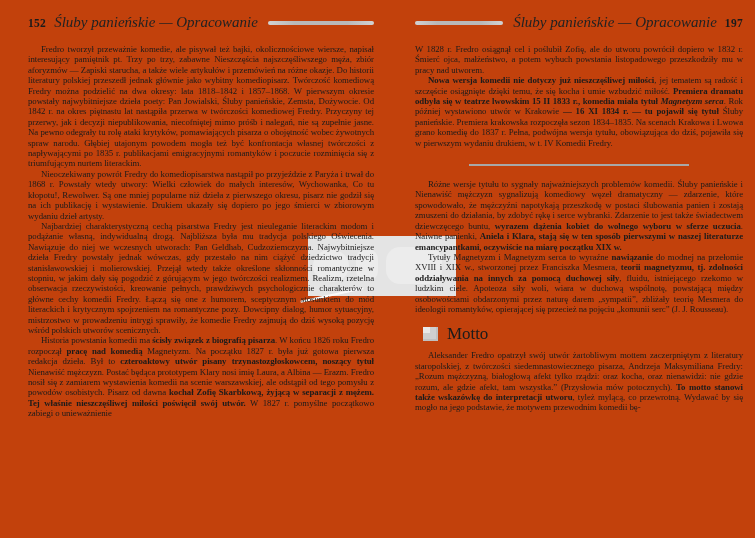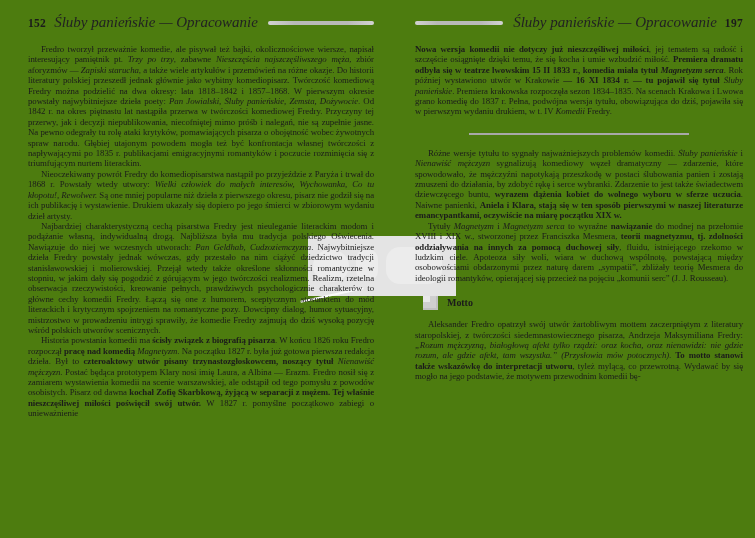--- a/index.html
+++ b/index.html
@@ -6,7 +6,7 @@
   .screenshot{
     position:relative;
     width:755px;height:538px;
-    background:#4d7c0f;
+    background:#c2410c;
     overflow:hidden;
     font-family:"Liberation Serif","DejaVu Serif",serif;
     color:#1b1b1b;

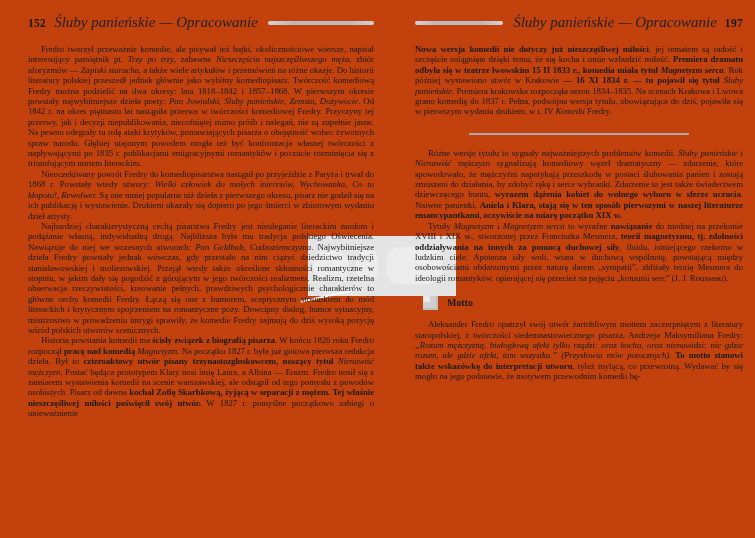--- a/index.html
+++ b/index.html
@@ -93,6 +93,7 @@
       <span class="pagenum">197</span>
     </div>
     <div class="page-body">
+        <p class="para"><span class="seg-n">W 1828 r. Fredro osiągnął cel i poślubił Zofię, ale do utworu powrócił dopiero w 1832 r. Śmierć ojca, małżeństwo, a potem wybuch powstania listopadowego przeszkodziły mu w pracy nad utworem.</span></p>
         <p class="para"><span class="seg-b">Nowa wersja komedii nie dotyczy już nieszczęśliwej miłości</span><span class="seg-n">, jej tematem są radość i szczęście osiągnięte dzięki temu, że się kocha i umie wzbudzić miłość. </span><span class="seg-b">Premiera dramatu odbyła się w teatrze lwowskim 15 II 1833 r., komedia miała tytuł </span><span class="seg-bi">Magnetyzm serca</span><span class="seg-n">. Rok później wystawiono utwór w Krakowie </span><span class="seg-b">— 16 XI 1834 r. — tu pojawił się tytuł </span><span class="seg-i">Śluby panieńskie</span><span class="seg-n">. Premiera krakowska rozpoczęła sezon 1834–1835. Na scenach Krakowa i Lwowa grano komedię do 1837 r. Pełna, podwójna wersja tytułu, obowiązująca do dziś, pojawiła się w pierwszym wydaniu drukiem, w t. IV </span><span class="seg-i">Komedii</span><span class="seg-n"> Fredry.</span></p>
         <div class="heading-block">
           <div class="heading-rule"></div>

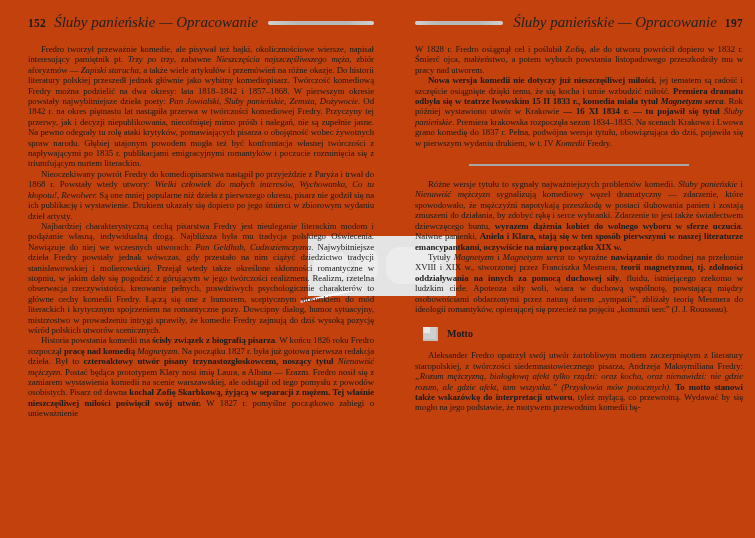--- a/index.html
+++ b/index.html
@@ -43,7 +43,7 @@
   .page-right .page-body > p.para:first-child{text-indent:0;}
   .seg-n{}
   .seg-b{font-weight:bold;}
-  .seg-i{font-style:italic;}
+  .seg-i{}
   .seg-bi{font-weight:bold;font-style:italic;}
 
   .heading-block{margin:16px 0 13px;text-align:center;}

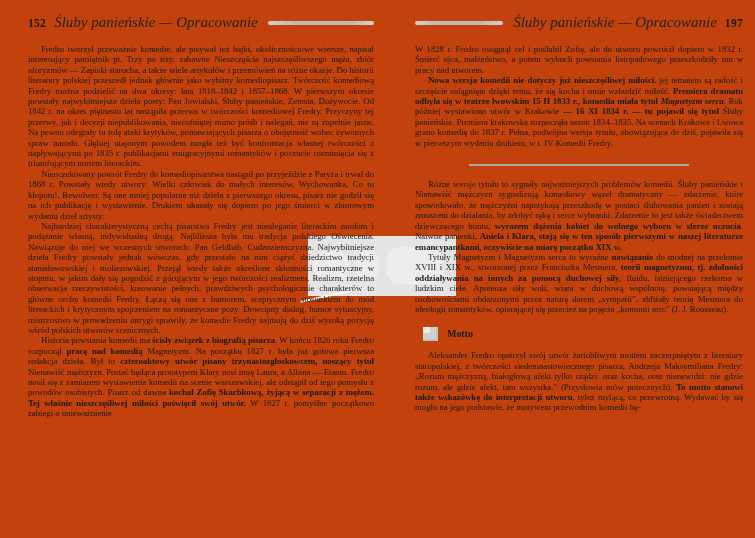--- a/index.html
+++ b/index.html
@@ -58,7 +58,7 @@
     background:#cfcfcf;box-shadow:inset -2px -2px 0 #c0c0c0;margin-right:9px;
   }
   .motto-icon-fold{position:absolute;left:0;top:0;width:7px;height:6px;background:#e9e9e9;}
-  .motto-label{font-weight:bold;font-size:10px;}
+  .motto-label{font-weight:normal;font-size:17px;}
 </style>
 </head>
 <body>

